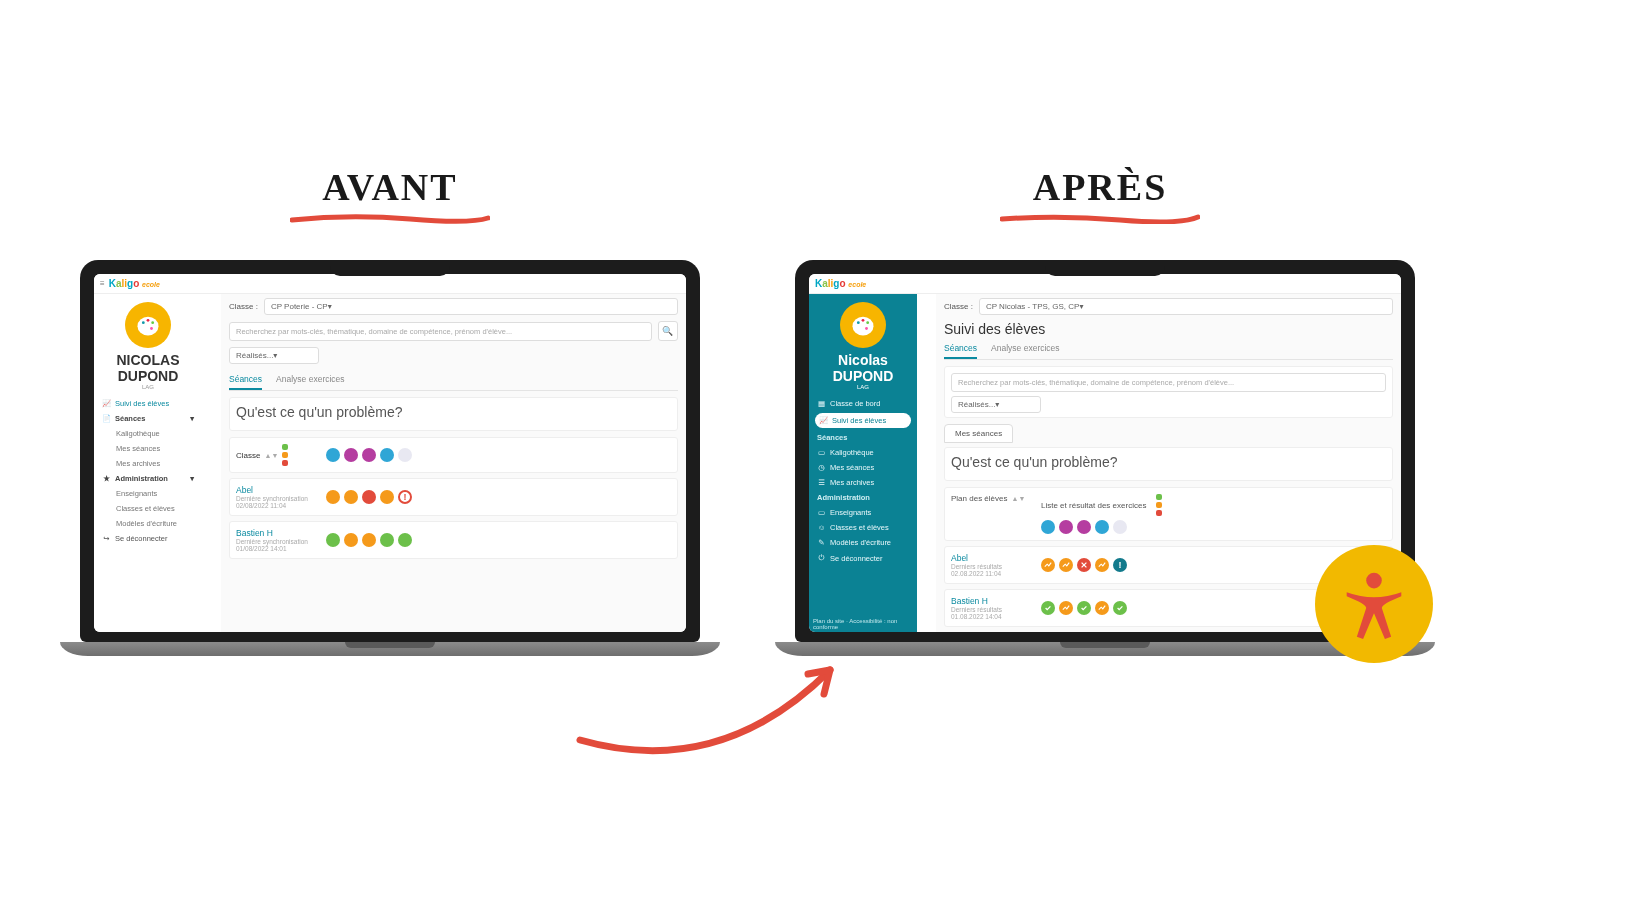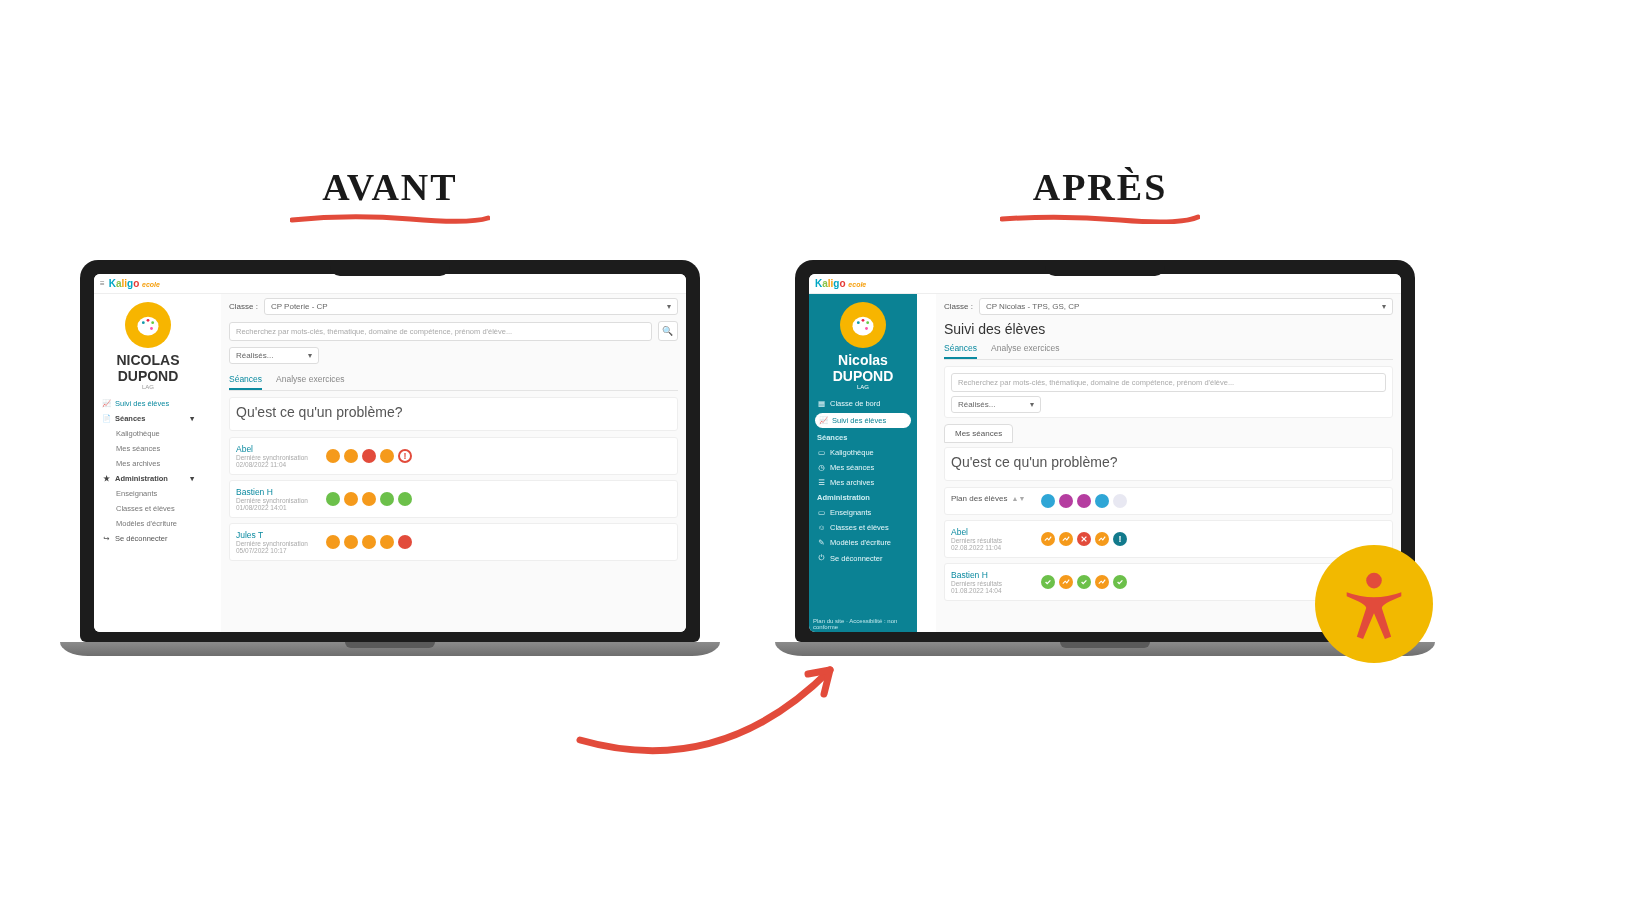--- a/index.html
+++ b/index.html
@@ -143,7 +143,7 @@
   .label { font-size:8px; color:#555; }
   .select {
     flex:1; background:#fff; border:1px solid #ddd; border-radius:3px;
-    padding:3px 6px; font-size:8px; color:#666; display:flex; justify-content:space-between;
+    padding:3px 6px; font-size:8px; color:#666; display:flex; justify-content:flex-start;
   }
   .search-field{
     flex:1; background:#fff; border:1px solid #ddd; border-radius:3px;

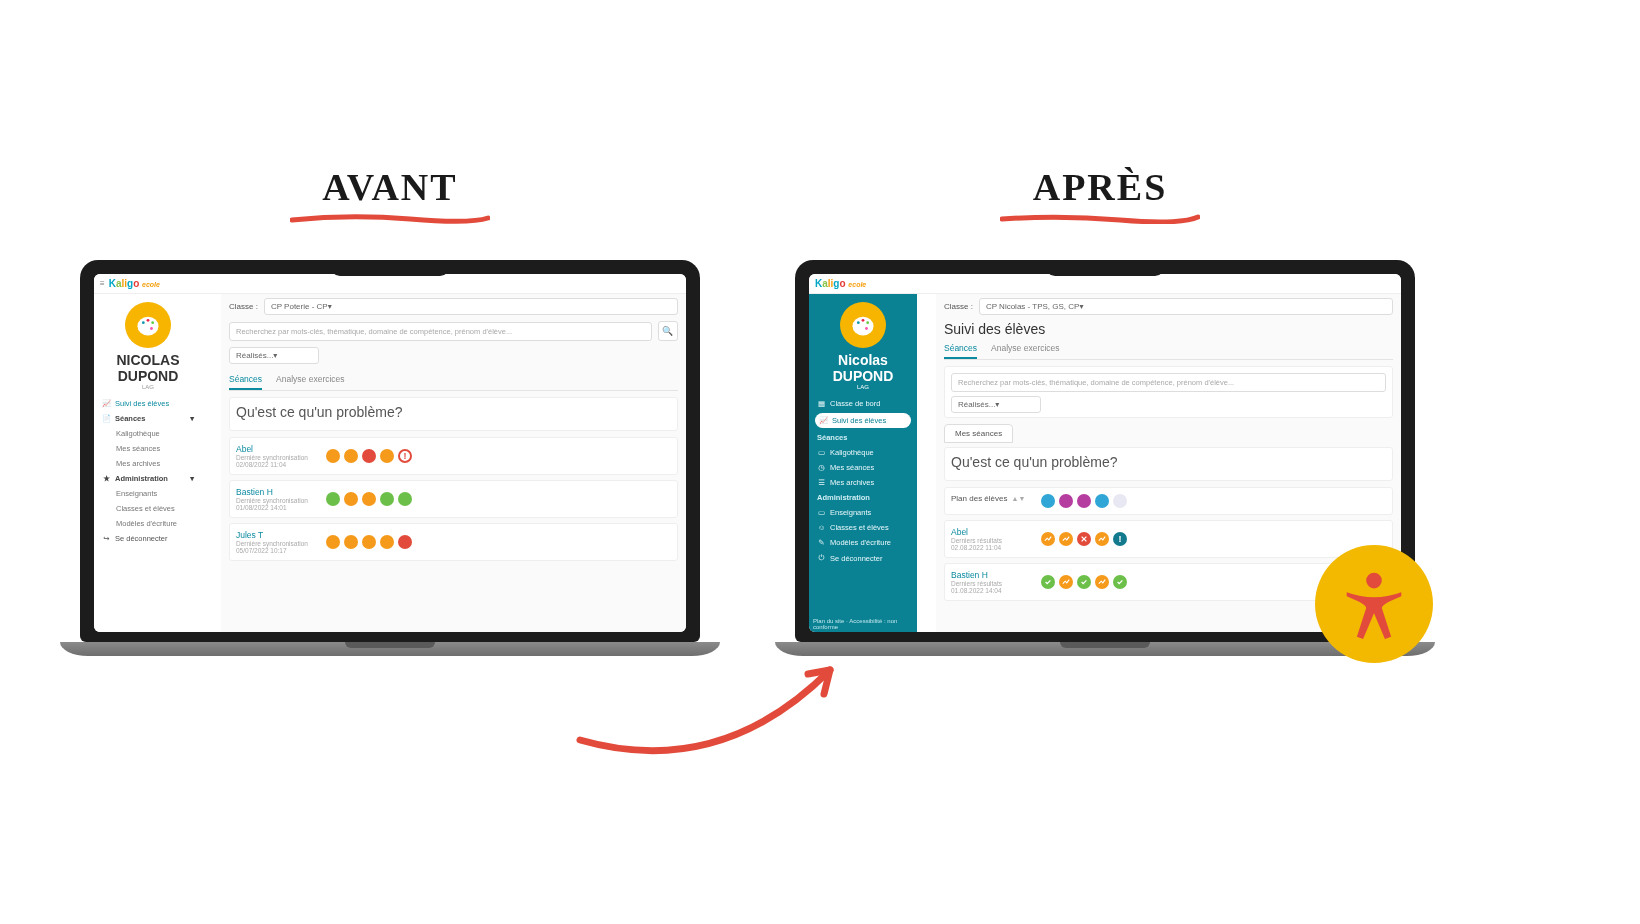--- a/index.html
+++ b/index.html
@@ -329,6 +329,30 @@
             <div class="title">Qu'est ce qu'un problème?</div>
           </div>
 
+          <div class="stud-row">
+            <div class="stud-col" style="display:flex;align-items:center;gap:4px">
+              <span>Classe</span>
+              <span style="font-size:7px;color:#aaa">▲▼</span>
+              <div class="legend">
+                <div class="lrow">
+                    <span class="sq" style="background:#6cc04a"></span>
+                  </div>
+                <div class="lrow">
+                    <span class="sq" style="background:#f59a1b"></span>
+                  </div>
+                <div class="lrow">
+                    <span class="sq" style="background:#e24b3b"></span>
+                  </div>
+              </div>
+            </div>
+            <div class="dots">
+              <span class="dot c-blue"></span>
+                <span class="dot c-mag"></span>
+                <span class="dot c-mag"></span>
+                <span class="dot c-blue"></span>
+                <span class="dot c-grey"></span>
+            </div>
+          </div>
 
           <div class="stud-row">
             <div class="stud-col">

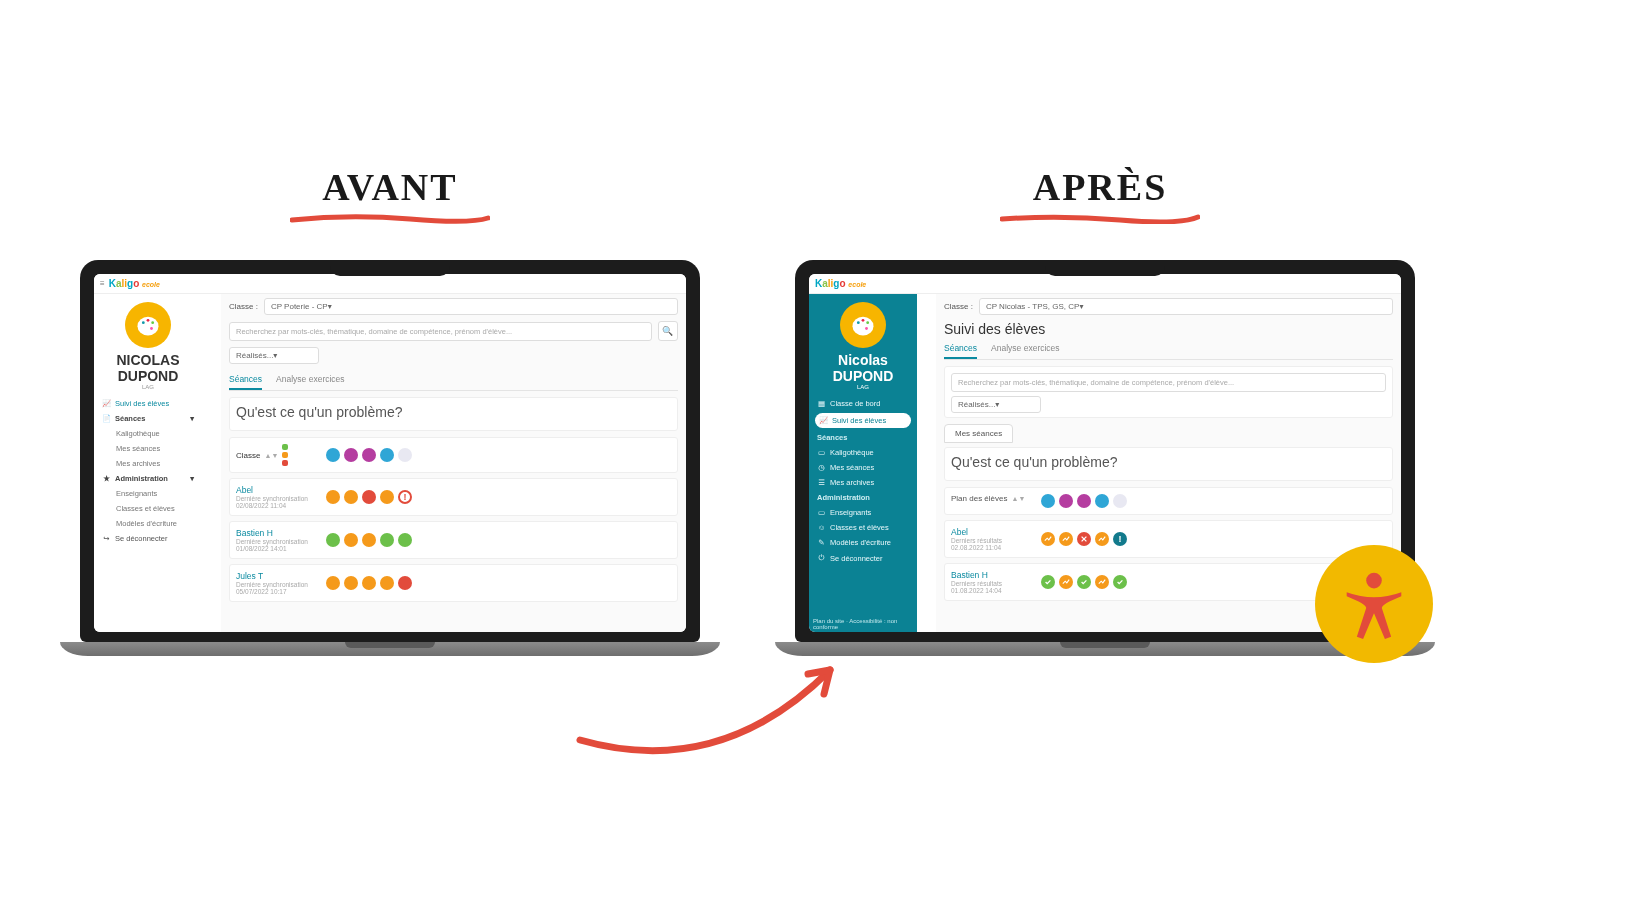--- a/index.html
+++ b/index.html
@@ -516,6 +516,20 @@
               <span style="font-size:7px;color:#aaa">▲▼</span>
             </div>
             <div style="flex:1">
+              <div class="col-head" style="margin-bottom:4px">
+                <span>Liste et résultat des exercices</span>
+                <div class="legend" style="margin-left:6px">
+                  <div class="lrow">
+                      <span class="sq" style="background:#6cc04a"></span>
+                    </div>
+                  <div class="lrow">
+                      <span class="sq" style="background:#f59a1b"></span>
+                    </div>
+                  <div class="lrow">
+                      <span class="sq" style="background:#e24b3b"></span>
+                    </div>
+                </div>
+              </div>
               <div class="dots">
                 <span class="dot c-blue"></span>
                   <span class="dot c-mag"></span>

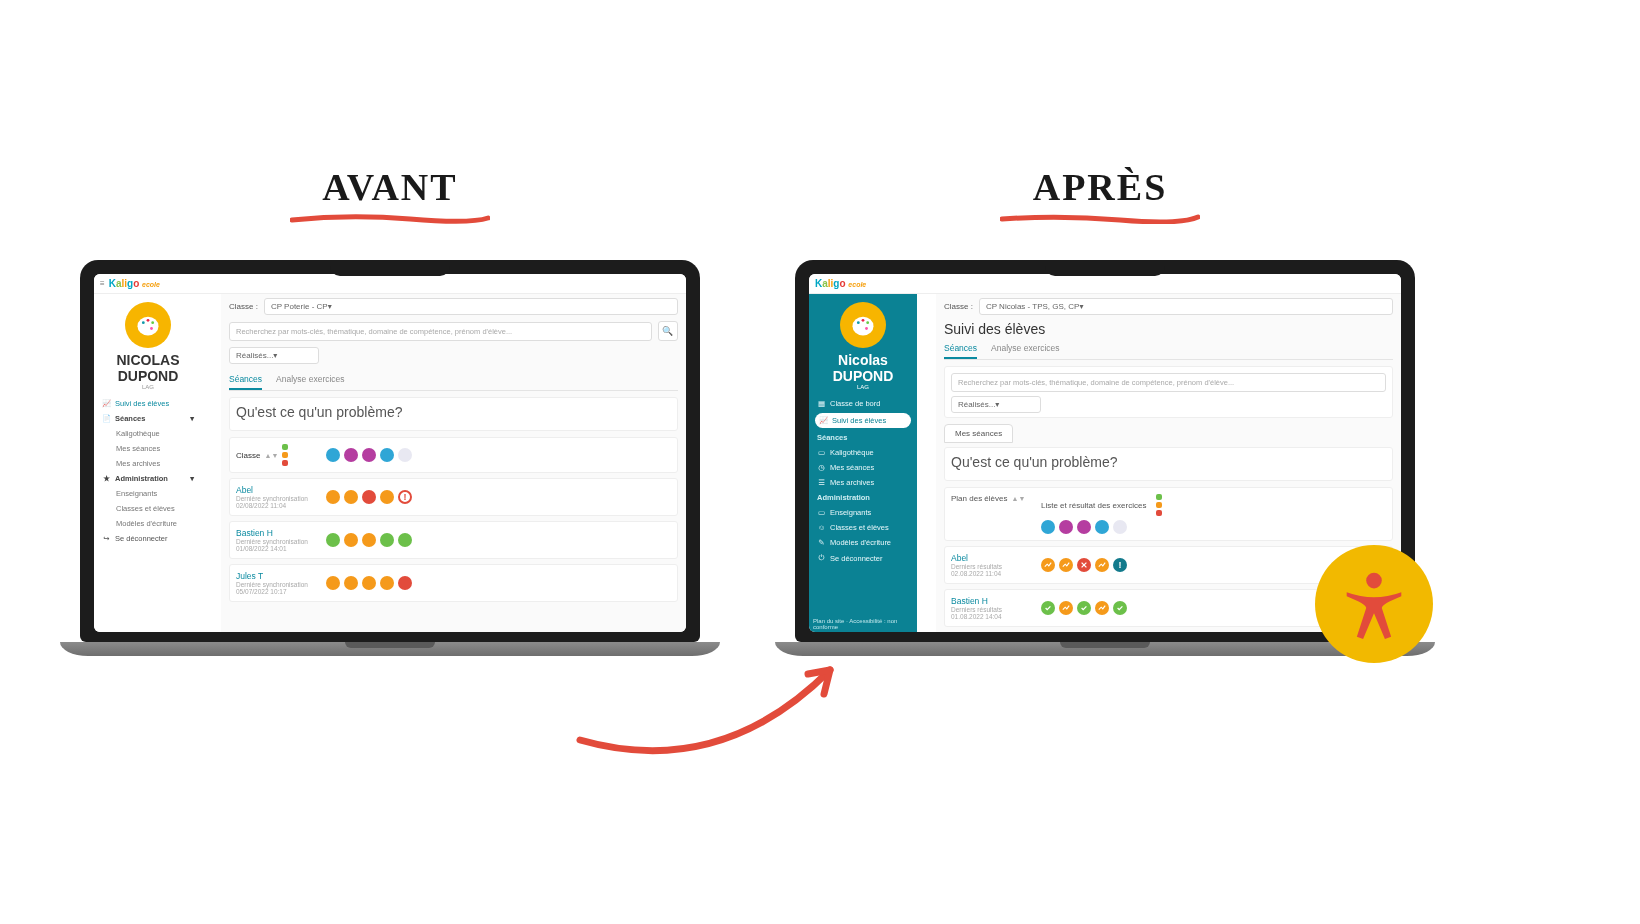--- a/index.html
+++ b/index.html
@@ -385,20 +385,6 @@
           </div>
 
 
-          <div class="stud-row">
-            <div class="stud-col">
-              <div class="stud-name">Jules T</div>
-              <div class="stud-meta">Dernière synchronisation</div>
-              <div class="stud-meta">05/07/2022 10:17</div>
-            </div>
-            <div class="dots">
-              <span class="dot c-orange"></span>
-                <span class="dot c-orange"></span>
-                <span class="dot c-orange"></span>
-                <span class="dot c-orange"></span>
-                <span class="dot c-red"></span>
-            </div>
-          </div>
 
         </div>
       </div>

